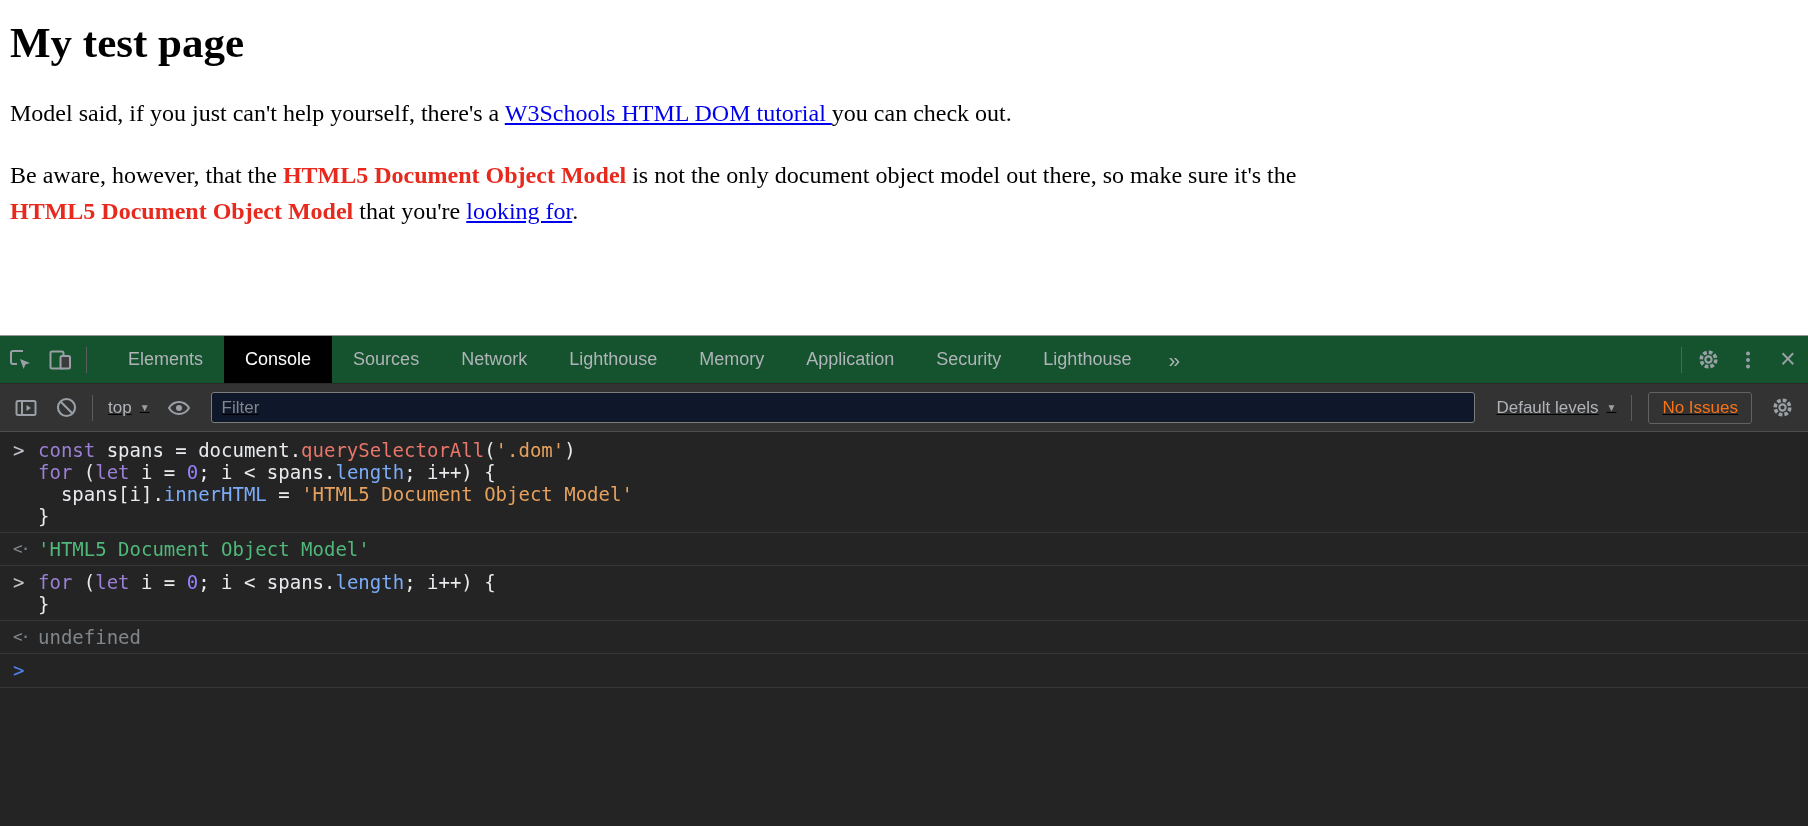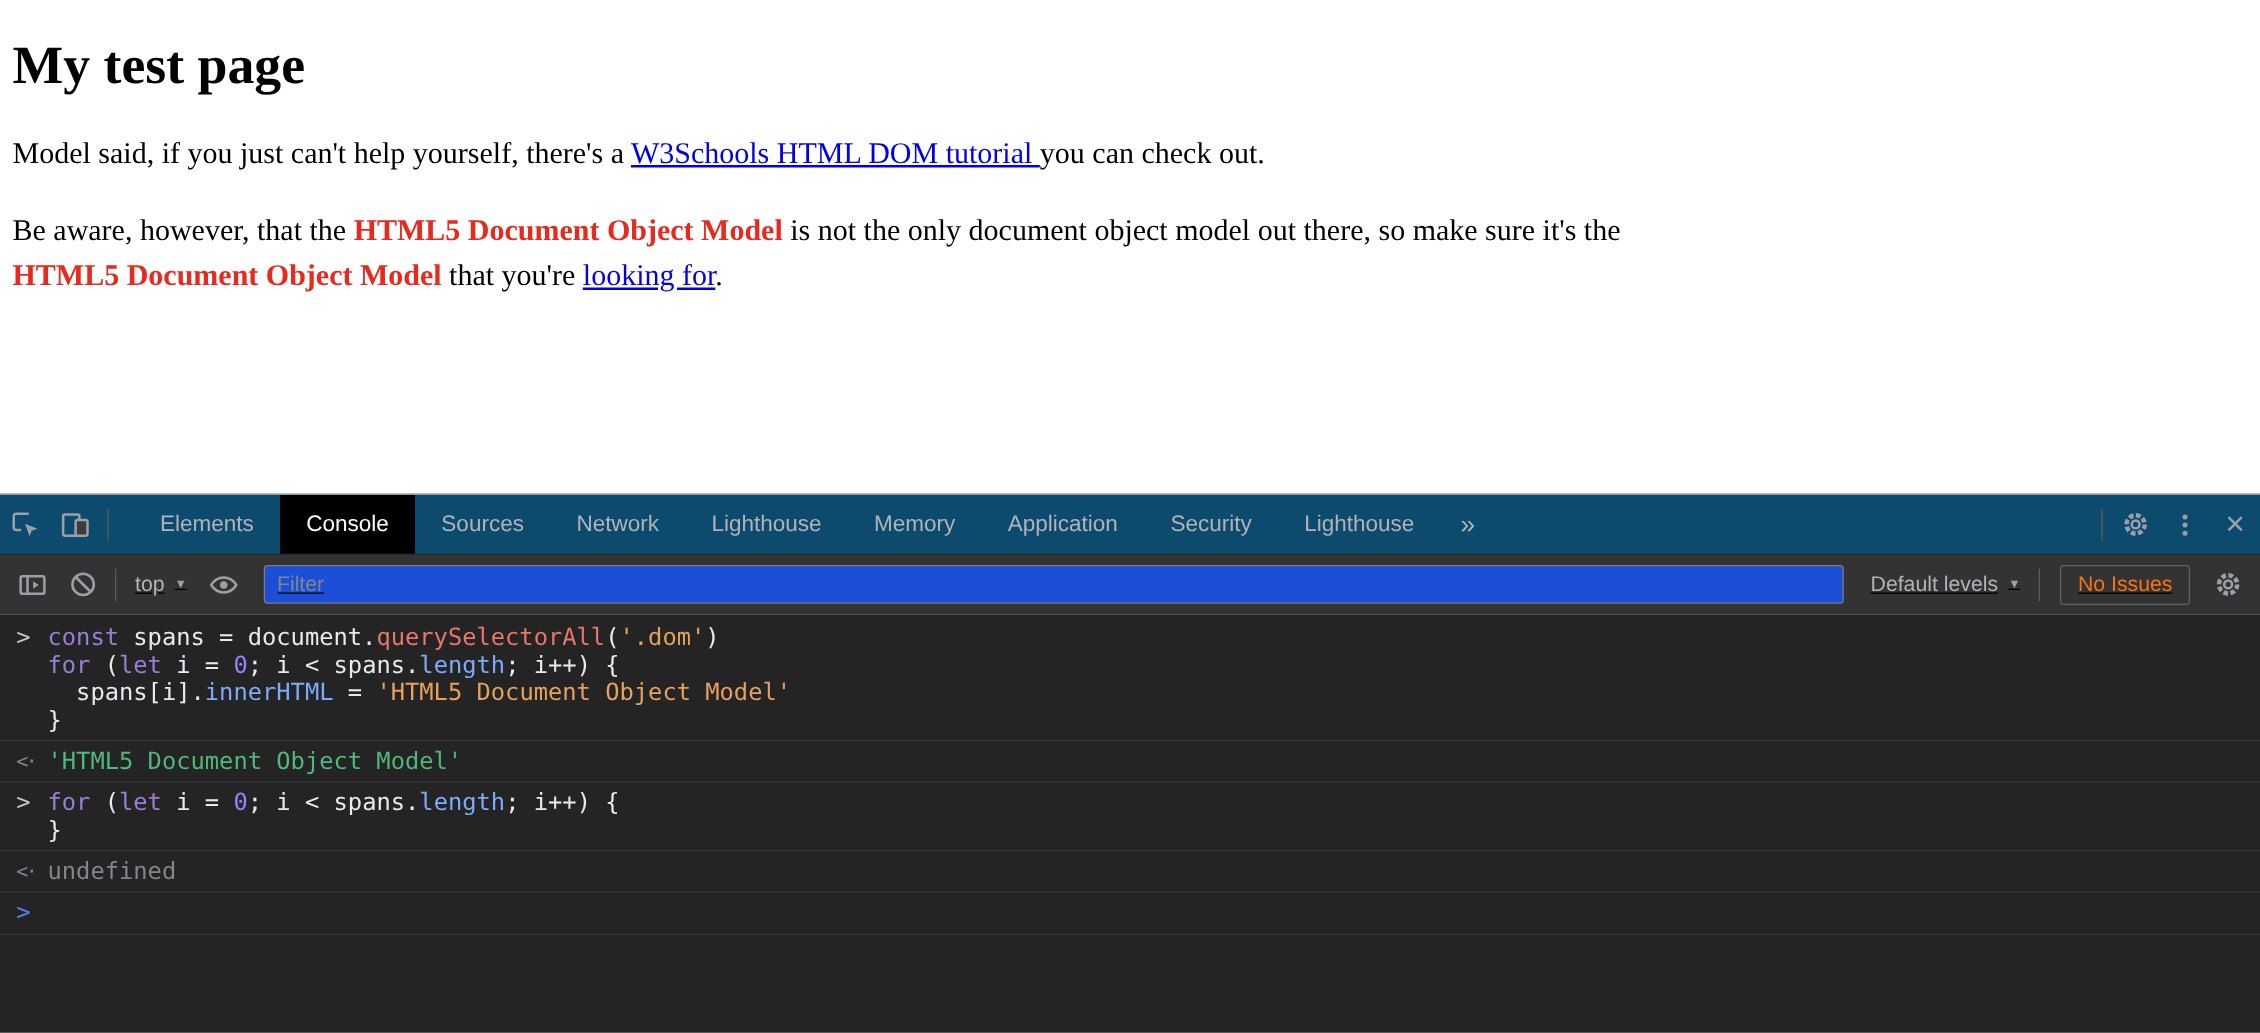--- a/index.html
+++ b/index.html
@@ -11,7 +11,7 @@
   }
 
   
-  .webpage { height: 395px; padding: 12px 10px; overflow: hidden; }
+  .webpage { height: 335px; padding: 2px 10px; overflow: hidden; }
   .webpage h1 { font-size: 43px; font-weight: 700; margin: 16px 0 28px; color: #000; }
   .webpage p  { font-size: 24px; margin: 26px 0; color: #000; line-height: 1.5; }
   .webpage .link { color: #0000ee; text-decoration: underline; cursor: pointer; }

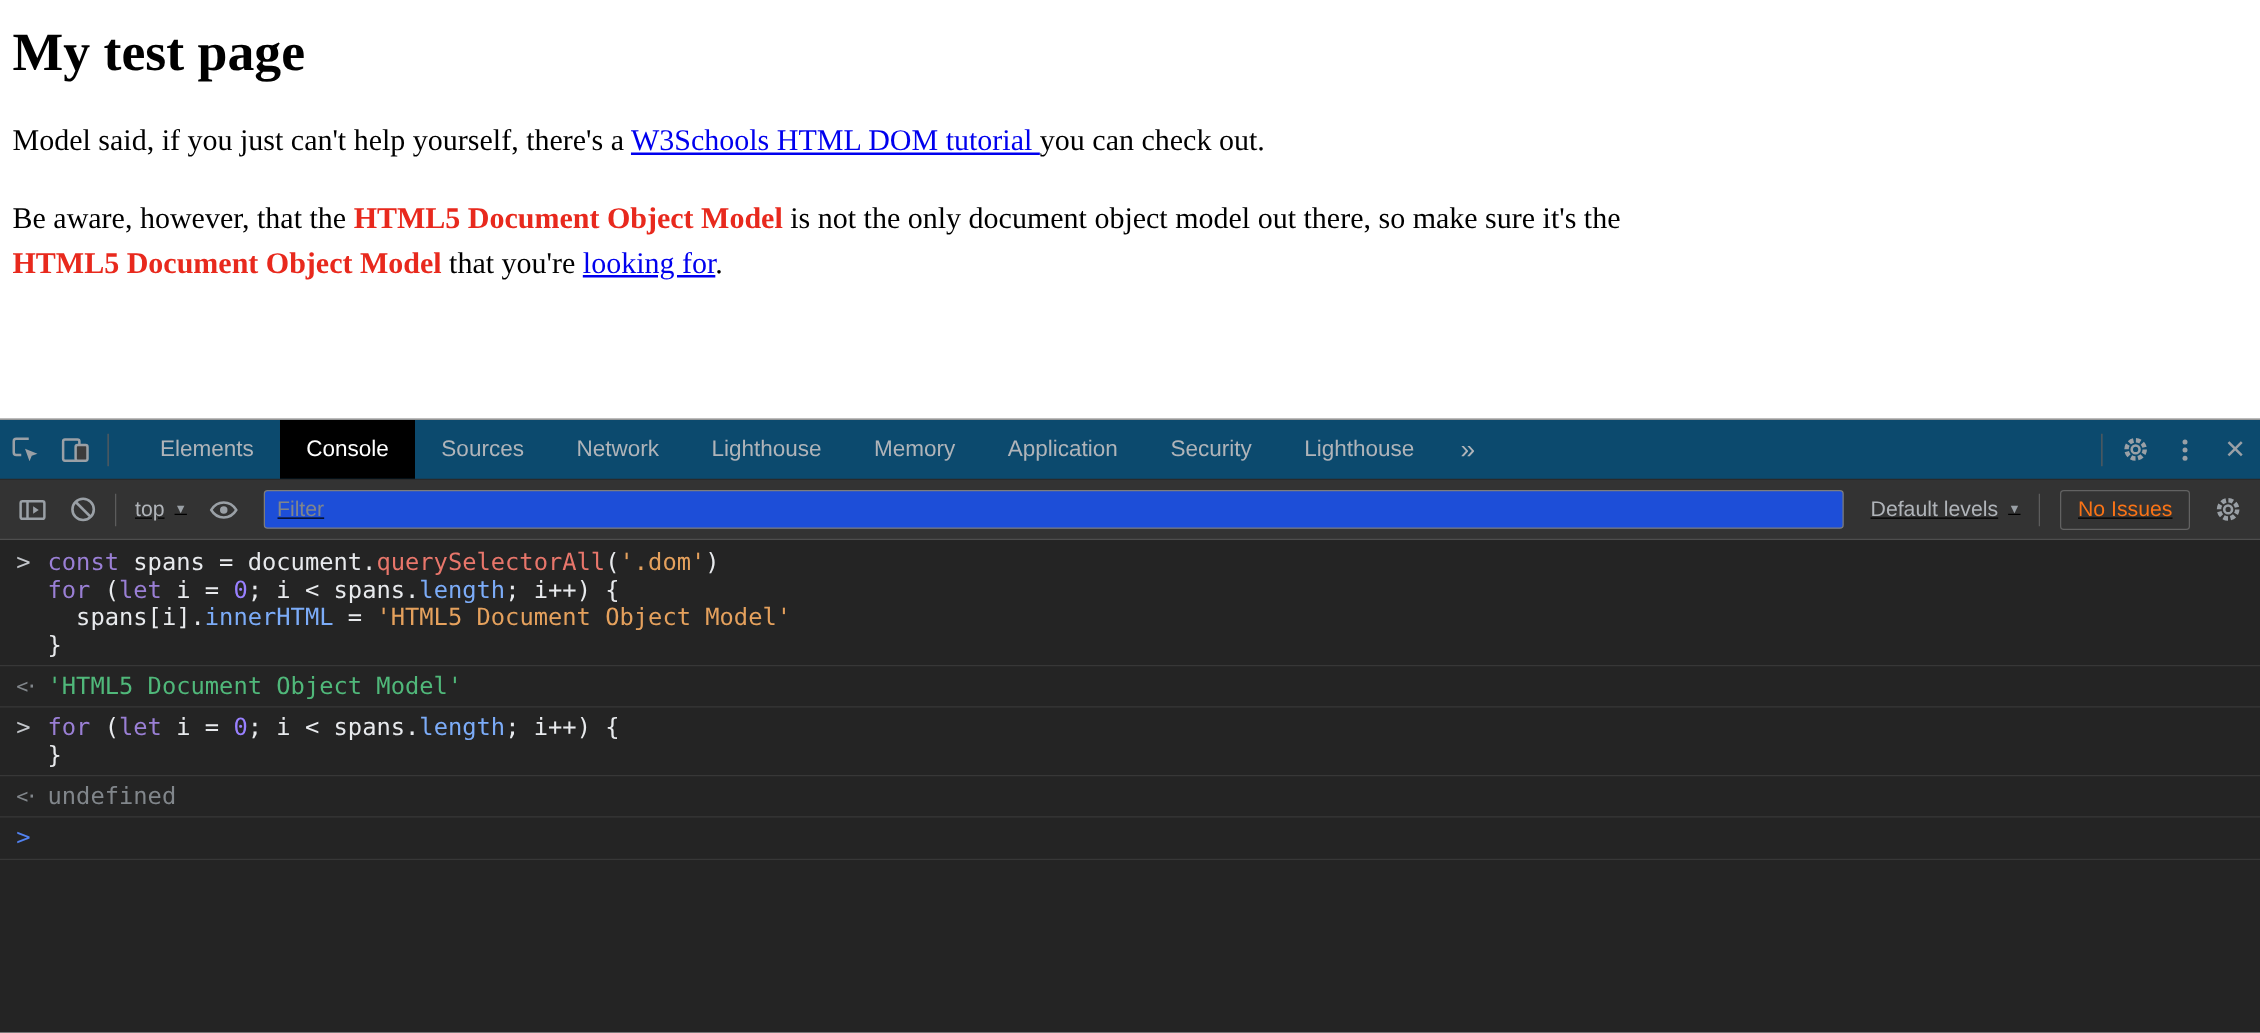--- a/index.html
+++ b/index.html
@@ -24,7 +24,7 @@
     font-family: "Liberation Sans", sans-serif;
   }
   .tabbar {
-    flex: 0 0 48px; background: #0c4a6e; display: flex; align-items: stretch;
+    flex: 0 0 48px; background: #14532d; display: flex; align-items: stretch;
     border-bottom: 1px solid #2a2a2a;
   }
   .icon-btn {

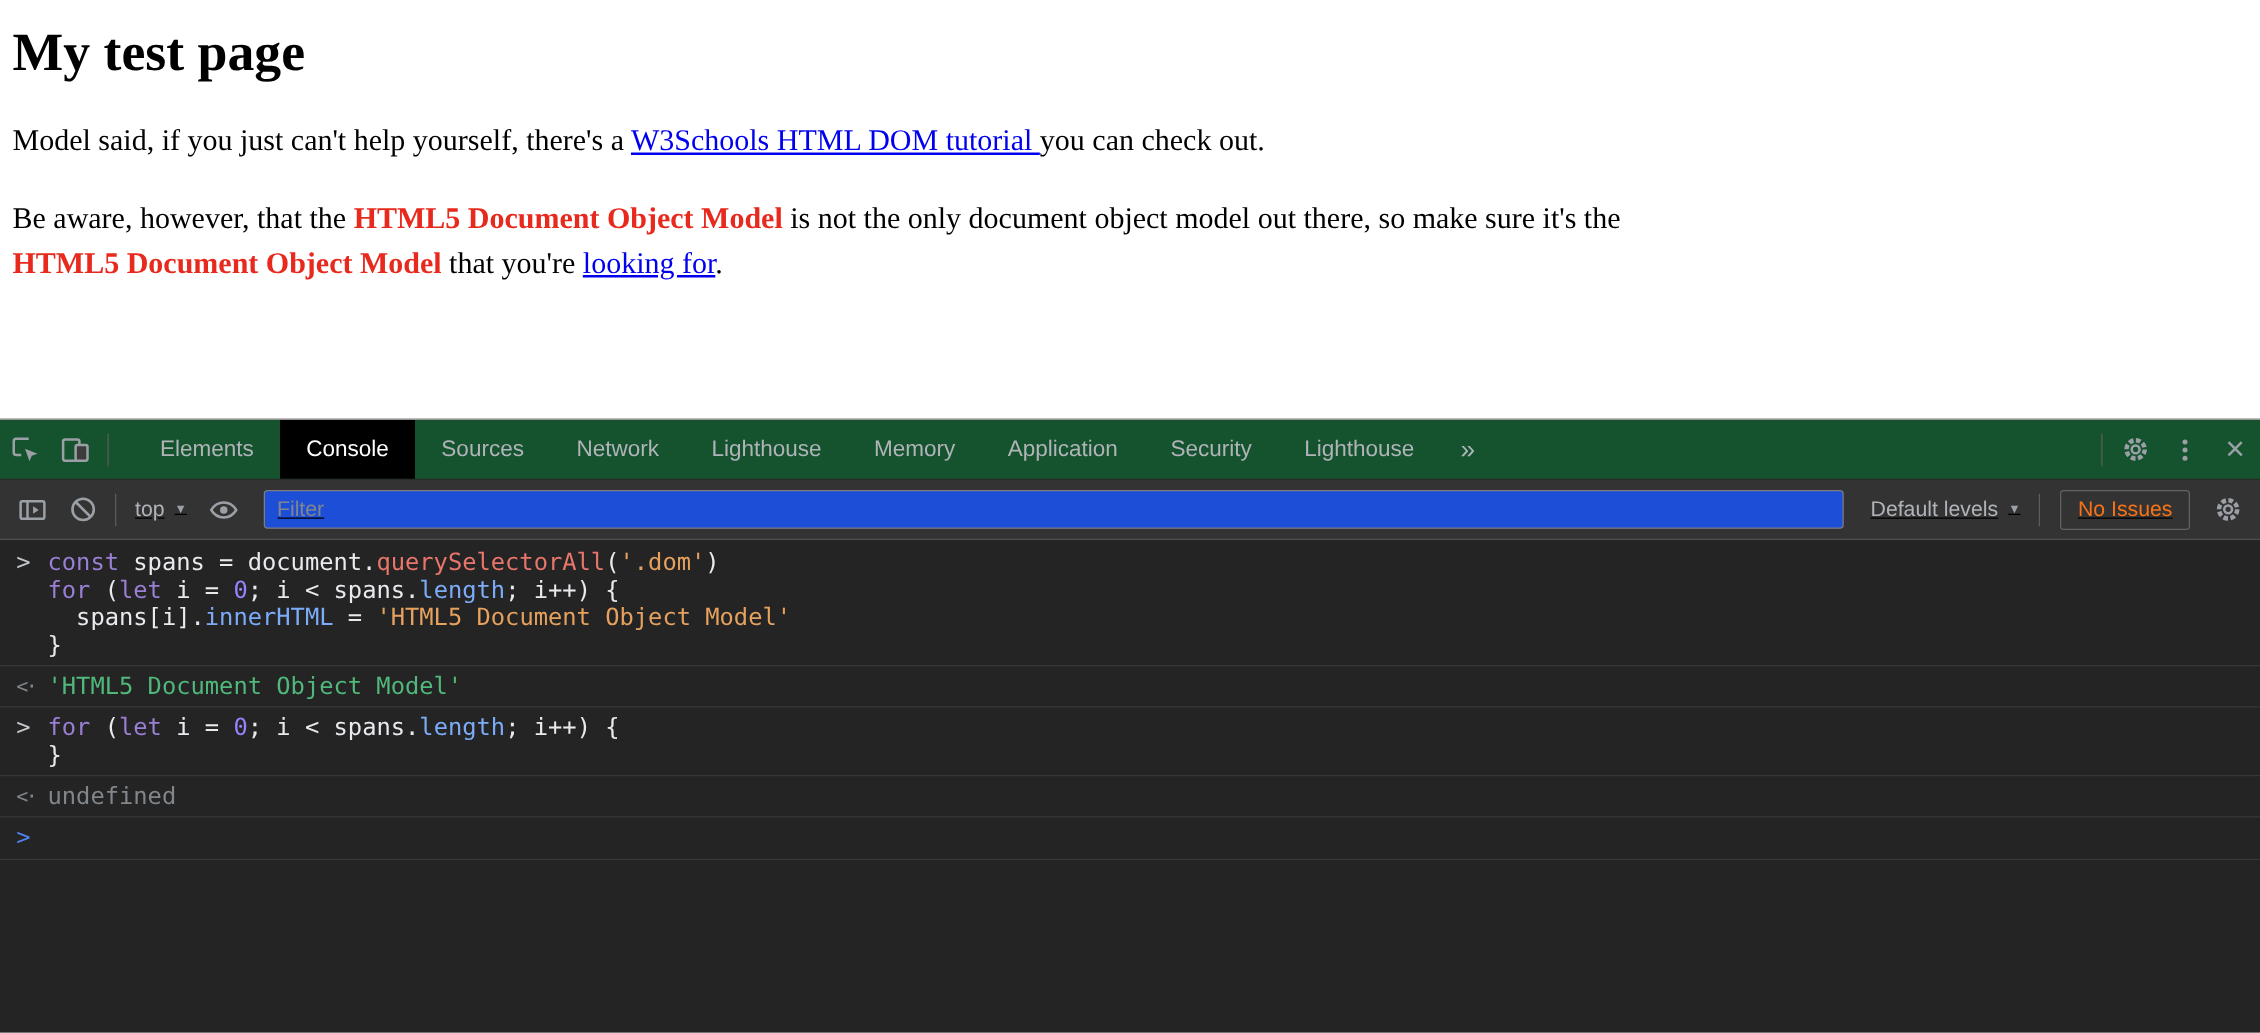--- a/index.html
+++ b/index.html
@@ -53,7 +53,7 @@
   }
   .caret { font-size: 10px; color: #9aa0a6; }
   .filter-input {
-    flex: 1; height: 31px; margin: 0 12px; background: #1d4ed8;
+    flex: 1; height: 31px; margin: 0 12px; background: #0f172a;
     border: 1px solid #7d7d7d; border-radius: 3px;
     color: #e8eaed; font-size: 17px; font-family: "Liberation Sans", sans-serif;
     padding: 0 10px; outline: none;

